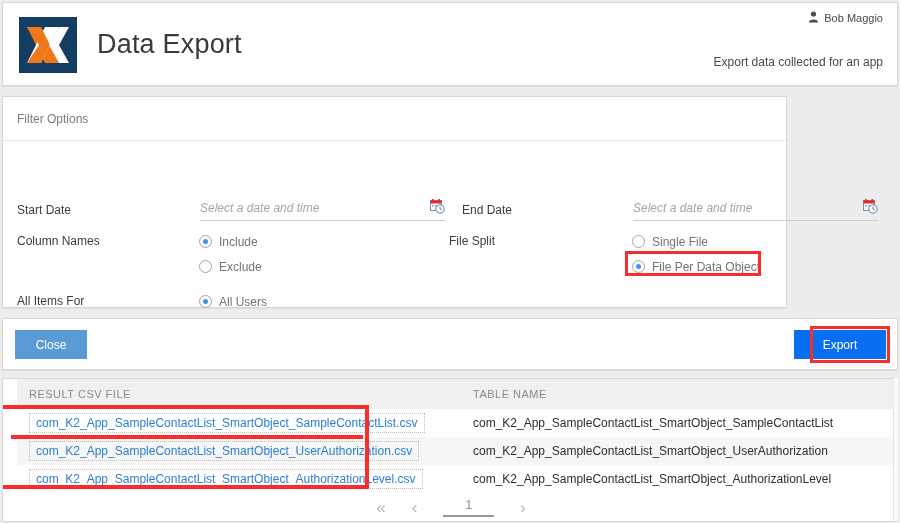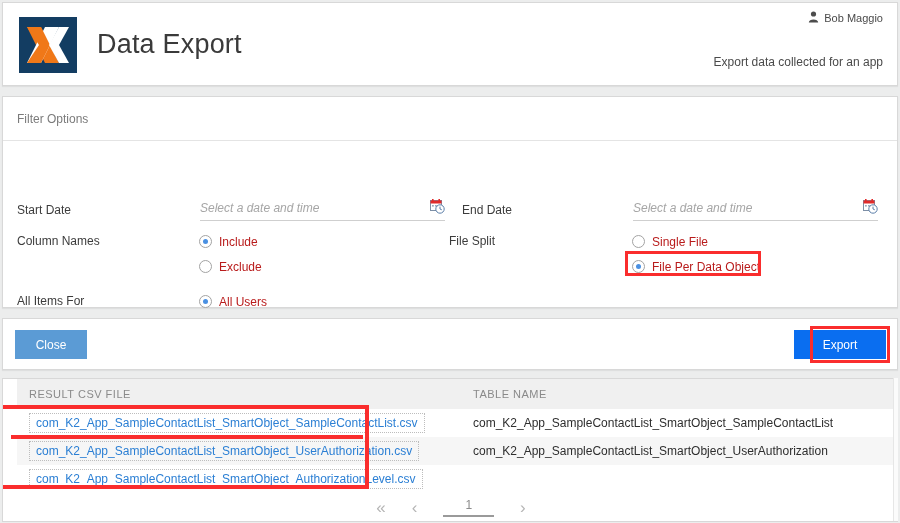--- a/index.html
+++ b/index.html
@@ -80,7 +80,7 @@
   .filter-panel {
     position: absolute;
     left: 2px; top: 96px;
-    width: 896px; height: 212px;
+    width: 785px; height: 212px;
   }
   .filter-head {
     height: 44px;

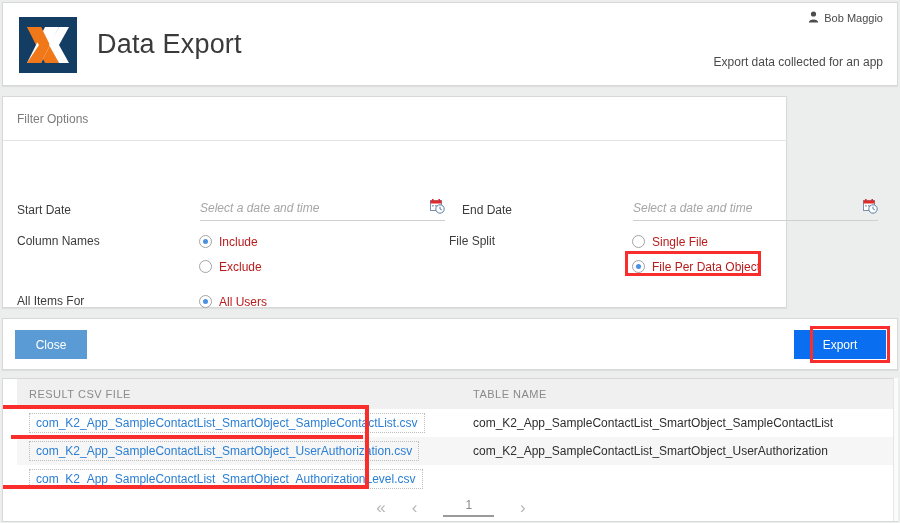--- a/index.html
+++ b/index.html
@@ -132,7 +132,7 @@
     gap: 7px;
     height: 25px;
     font-size: 12px;
-    color: #b91c1c;
+    color: #737373;
   }
   .radio {
     width: 13px; height: 13px;

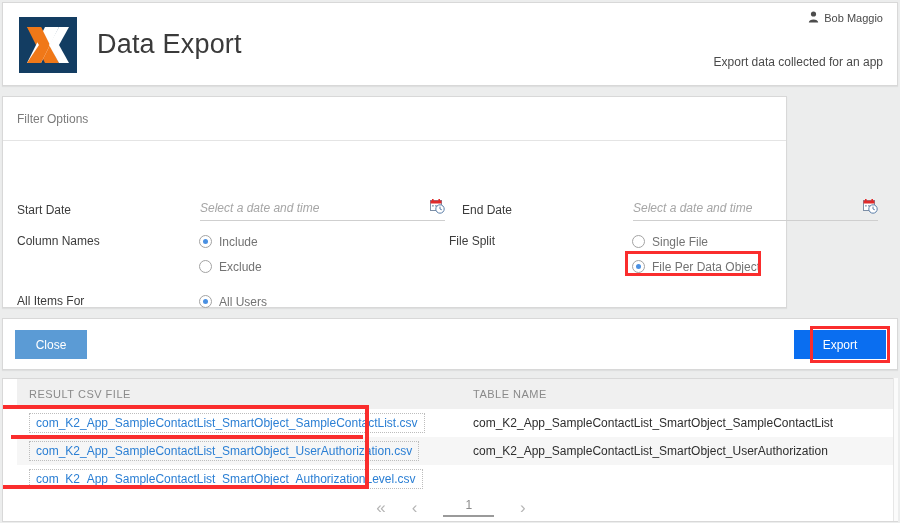--- a/index.html
+++ b/index.html
@@ -420,6 +420,7 @@
         <div class="col-a">
           <a class="csv-link" href="#">com_K2_App_SampleContactList_SmartObject_AuthorizationLevel.csv</a>
         </div>
+        <div class="col-b">com_K2_App_SampleContactList_SmartObject_AuthorizationLevel</div>
       </div>
     </div>
 

